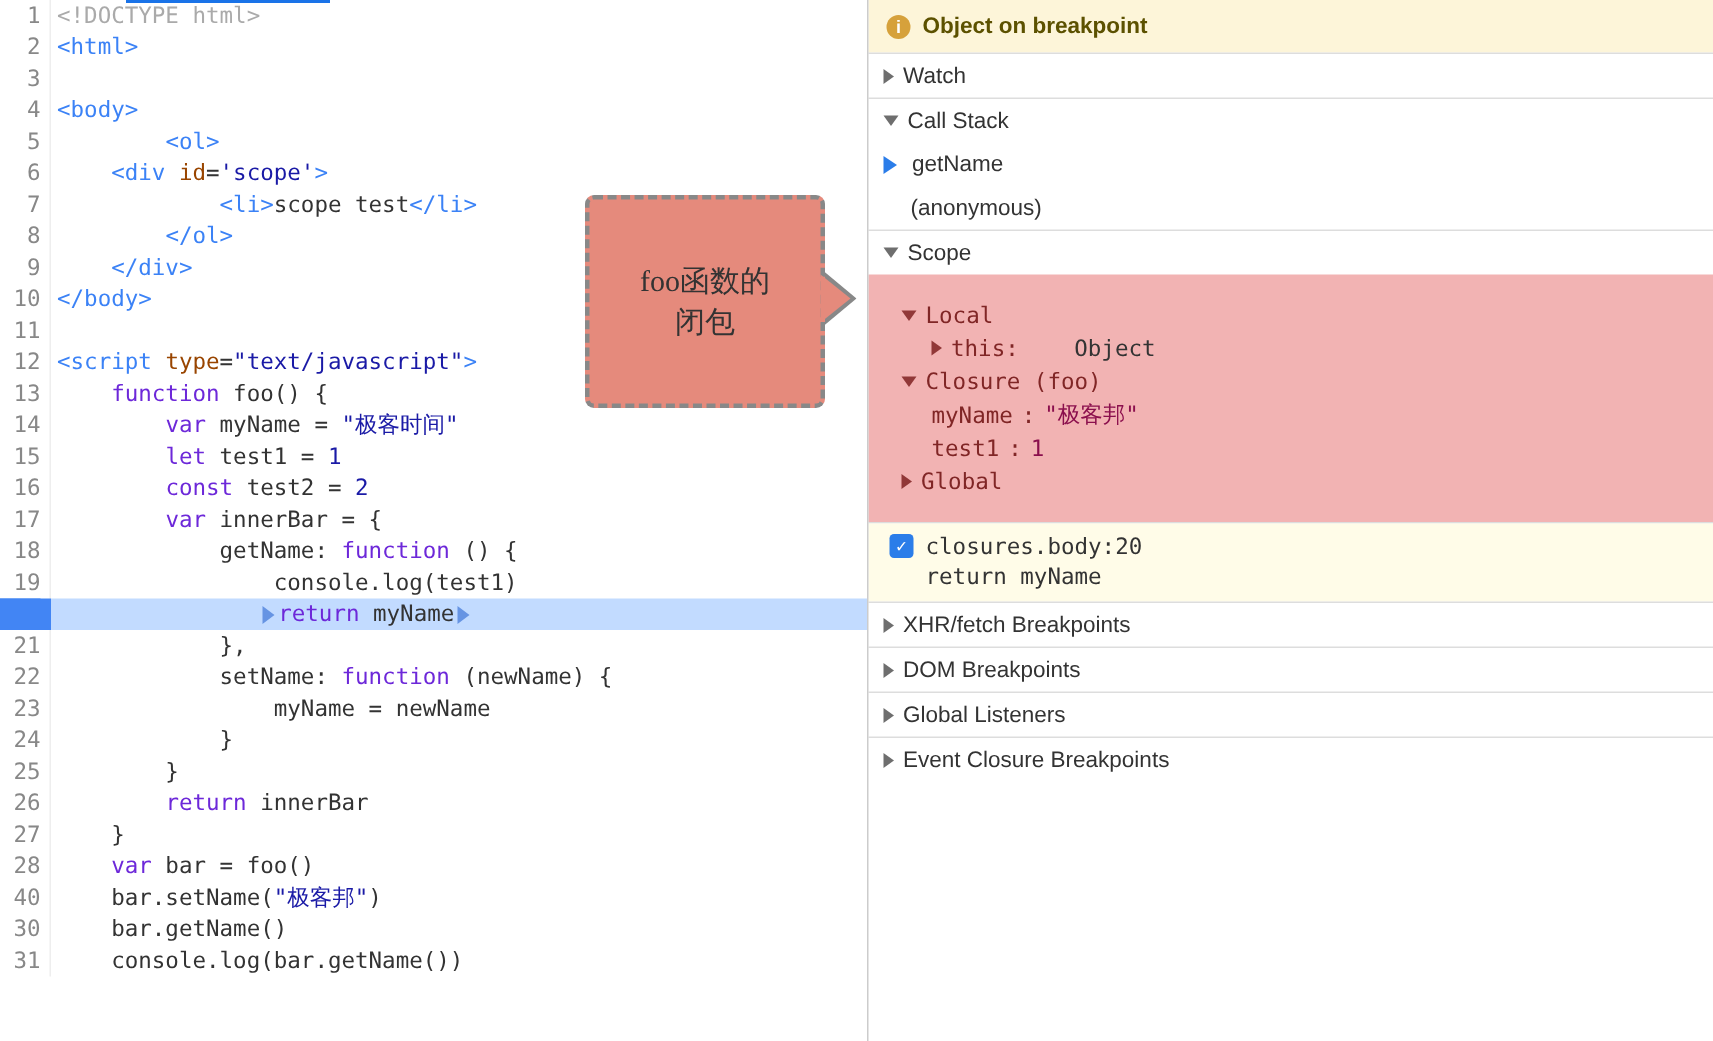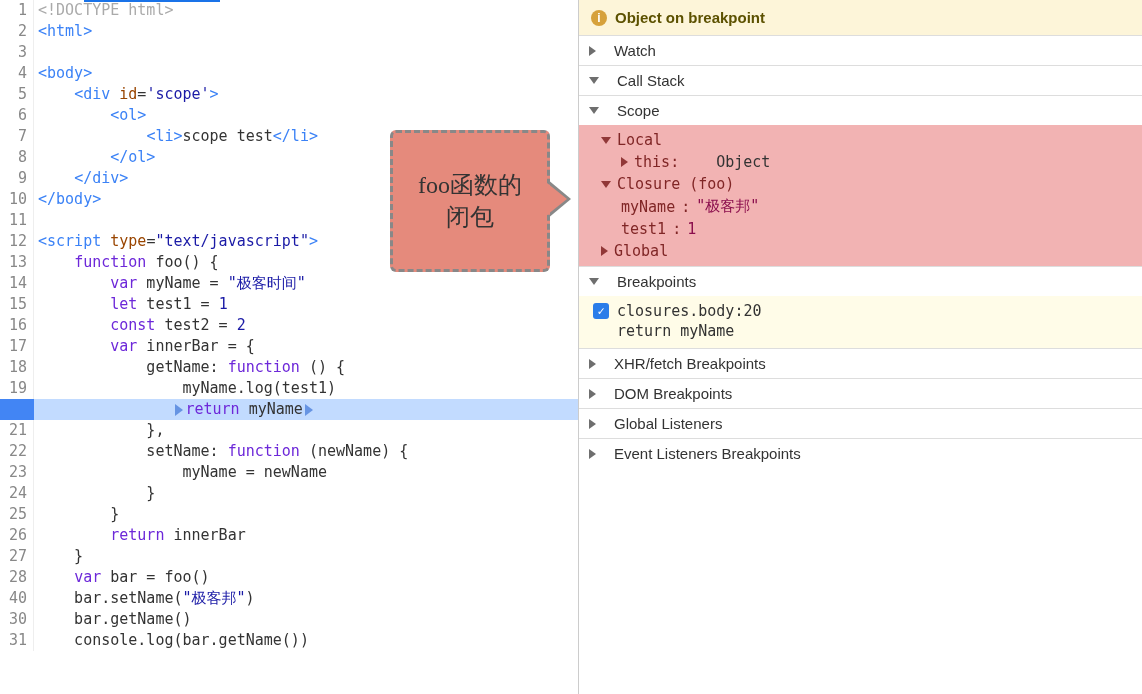--- a/index.html
+++ b/index.html
@@ -27,7 +27,7 @@
 .paused-bar { background: #fdf5d9; color: #5c5100; padding: 9px 12px; display: flex; align-items: center; gap: 8px; font-family: -apple-system, Helvetica, Arial, sans-serif; font-weight: bold; }
 .info-icon { display:inline-flex; width:16px; height:16px; border-radius:50%; background:#d6a13b; color:#fff; align-items:center; justify-content:center; font-size:12px; font-weight:bold; }
 .section { border-top: 1px solid #ddd; }
-.section-header { padding: 6px 10px; display:flex; align-items:center; gap:18px; font-family: -apple-system, Helvetica, Arial, sans-serif; cursor: pointer; background:#fff; }
+.section-header { padding: 6px 10px; display:flex; align-items:center; gap:6px; font-family: -apple-system, Helvetica, Arial, sans-serif; cursor: pointer; background:#fff; }
 .tri { display:inline-block; width:0; height:0; }
 .tri-right { border-top:5px solid transparent; border-bottom:5px solid transparent; border-left:7px solid #6e6e6e; }
 .tri-down { border-left:5px solid transparent; border-right:5px solid transparent; border-top:7px solid #6e6e6e; }

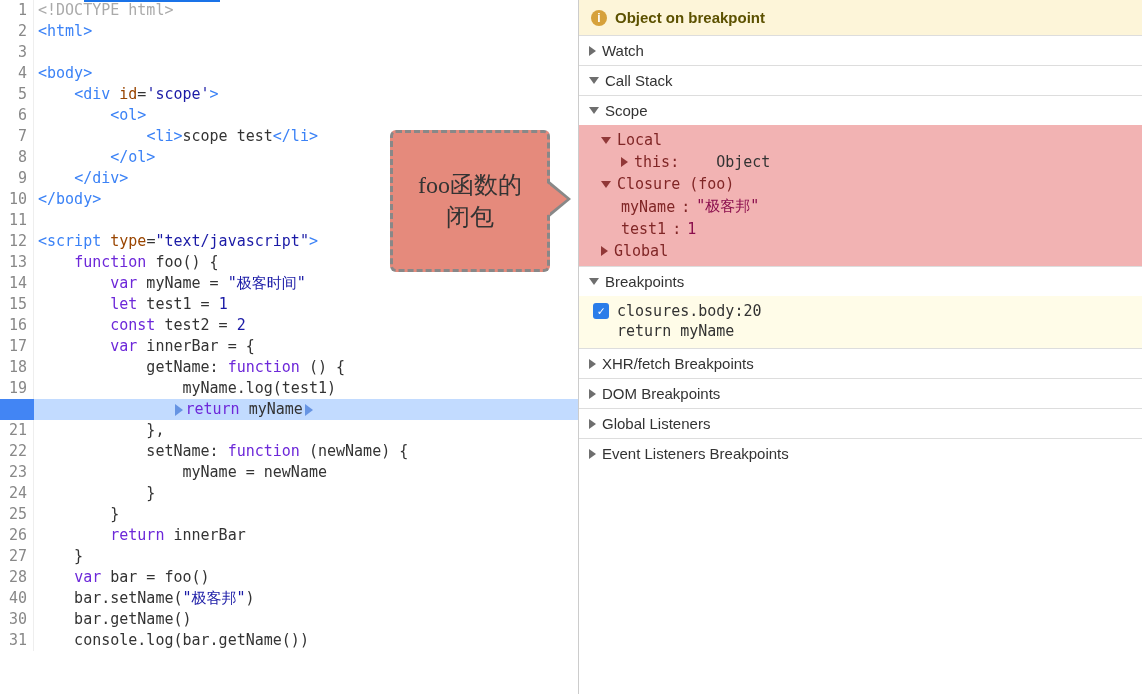--- a/index.html
+++ b/index.html
@@ -95,8 +95,8 @@
           <div><span class="tag">&lt;html&gt;</span></div>
           <div></div>
           <div><span class="tag">&lt;body&gt;</span></div>
+          <div>        <span class="tag">&lt;ol&gt;</span></div>
           <div>    <span class="tag">&lt;div</span> <span class="attr">id</span>=<span class="str">'scope'</span><span class="tag">&gt;</span></div>
-          <div>        <span class="tag">&lt;ol&gt;</span></div>
           <div>            <span class="tag">&lt;li&gt;</span>scope test<span class="tag">&lt;/li&gt;</span></div>
           <div>        <span class="tag">&lt;/ol&gt;</span></div>
           <div>    <span class="tag">&lt;/div&gt;</span></div>

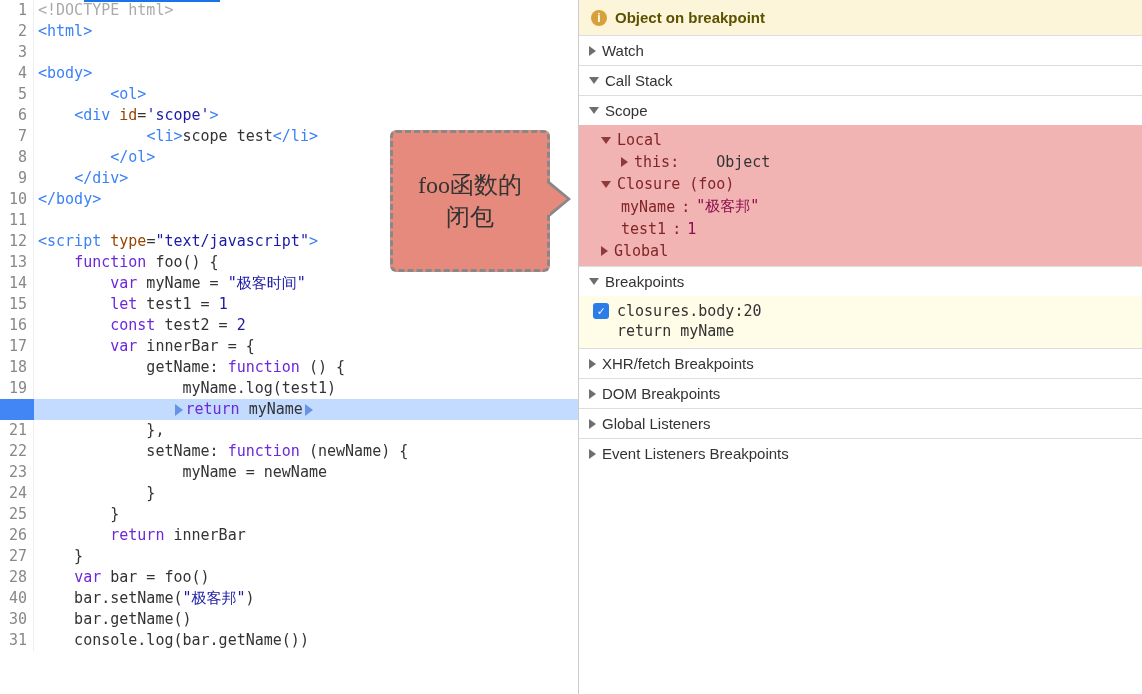--- a/index.html
+++ b/index.html
@@ -149,6 +149,15 @@
         <span class="tri tri-down"></span>
         <span>Call Stack</span>
       </div>
+      <div id="callstack-body">
+          <div class="callstack-item">
+            <span class="current-frame-arrow"></span>
+            <span>getName</span>
+          </div>
+          <div class="callstack-item">
+            <span>(anonymous)</span>
+          </div>
+        </div>
     </div>
 
     <div class="section">

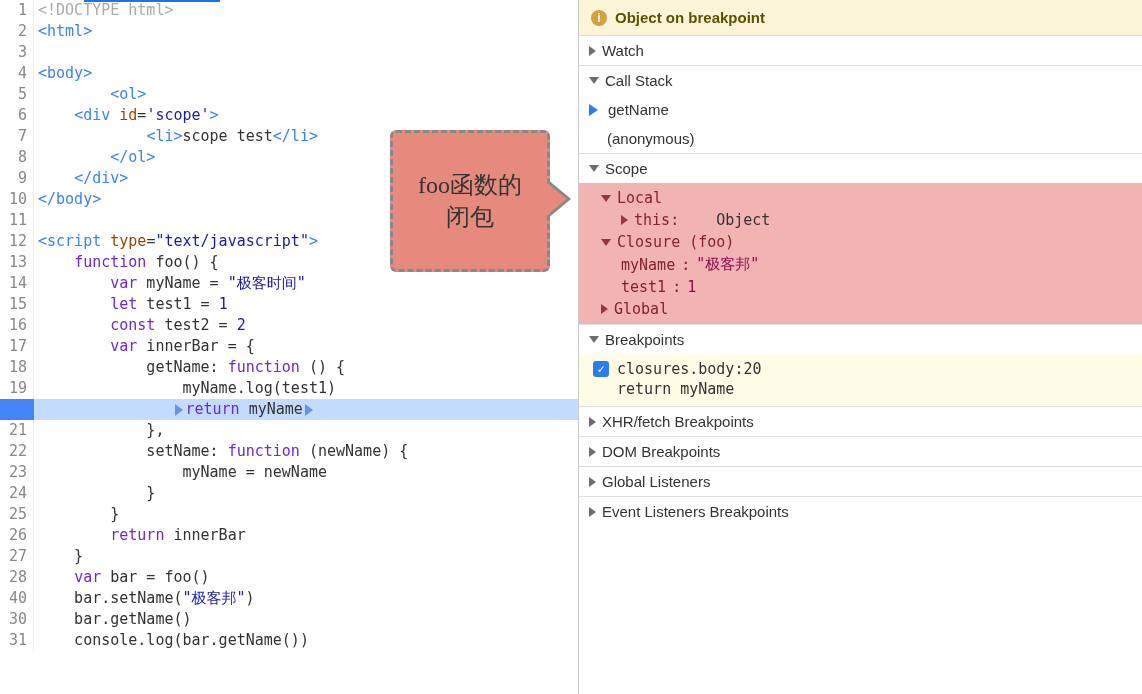--- a/index.html
+++ b/index.html
@@ -45,7 +45,7 @@
 .checkbox { width:16px; height:16px; border-radius:3px; background:#2b7de9; display:inline-flex; align-items:center; justify-content:center; color:#fff; font-size:12px; }
 .bp-code { padding-left: 24px; font-family: Menlo, monospace; color:#333; margin-top:2px; }
 
-.callout { position:absolute; left:390px; top:130px; width:160px; height:142px; background:#e58a7c; border:3px dashed #888; border-radius:6px; display:flex; flex-direction:column; align-items:center; justify-content:center; color:#333; font-size:24px; font-family: "STSong", serif; }
+.callout { position:absolute; left:390px; top:130px; width:160px; height:142px; background:#e58a7c; border:3px dashed #888; border-radius:6px; display:flex; flex-direction:column; align-items:center; justify-content:center; color:#333; font-size:20px; font-family: "STSong", serif; }
 .callout::after { content:""; position:absolute; right:-20px; top:50px; width:0; height:0; border-top:16px solid transparent; border-bottom:16px solid transparent; border-left:20px solid #e58a7c; }
 .callout::before { content:""; position:absolute; right:-24px; top:46px; width:0; height:0; border-top:20px solid transparent; border-bottom:20px solid transparent; border-left:24px dashed #888; z-index:-1; }
 </style>

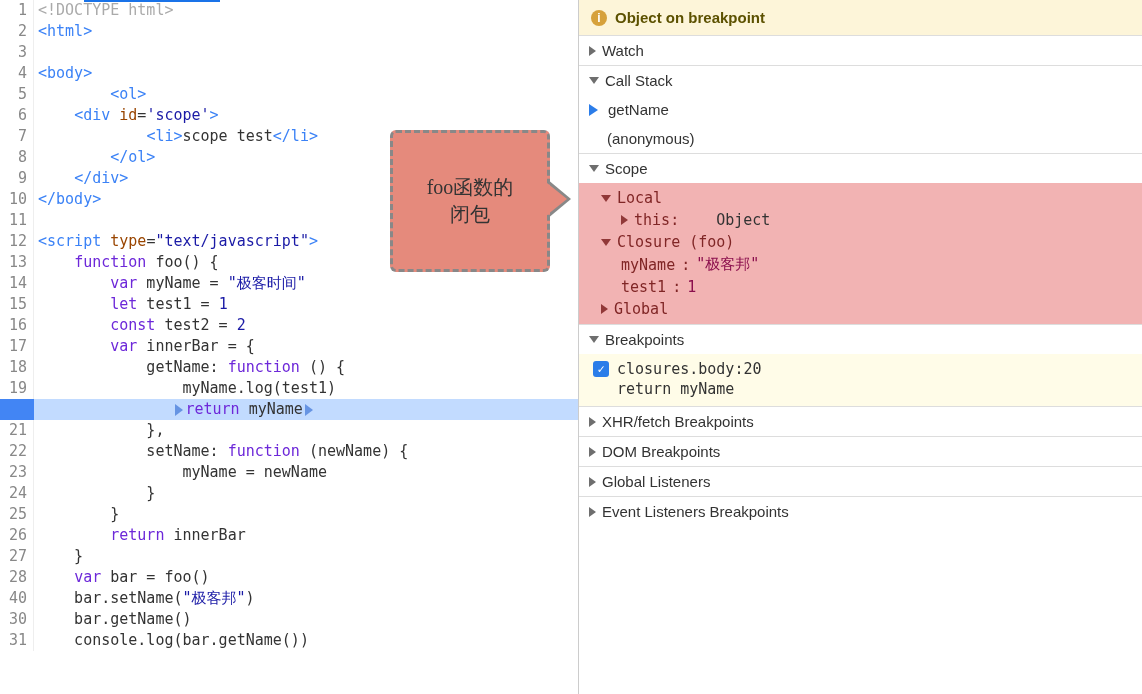--- a/index.html
+++ b/index.html
@@ -35,7 +35,7 @@
 .tri-down-dark { border-left:5px solid transparent; border-right:5px solid transparent; border-top:7px solid #913838; }
 .callstack-item { padding: 6px 10px 6px 28px; font-family: -apple-system, Helvetica, Arial, sans-serif; display:flex; align-items:center; gap:6px; }
 .current-frame-arrow { display:inline-block; width:0; height:0; border-top:6px solid transparent; border-bottom:6px solid transparent; border-left:9px solid #2b7de9; margin-left:-18px; margin-right:4px; }
-.scope-body { background: #f2b3b3; padding: 4px 0; }
+.scope-body { background: #f2b3b3; padding: 16px 0; }
 .scope-row { padding: 2px 10px 2px 22px; display:flex; align-items:center; gap:6px; color: #802626; font-family: Menlo, monospace; }
 .scope-sub { padding-left: 42px; }
 .scope-val { color: #8b0f4d; }

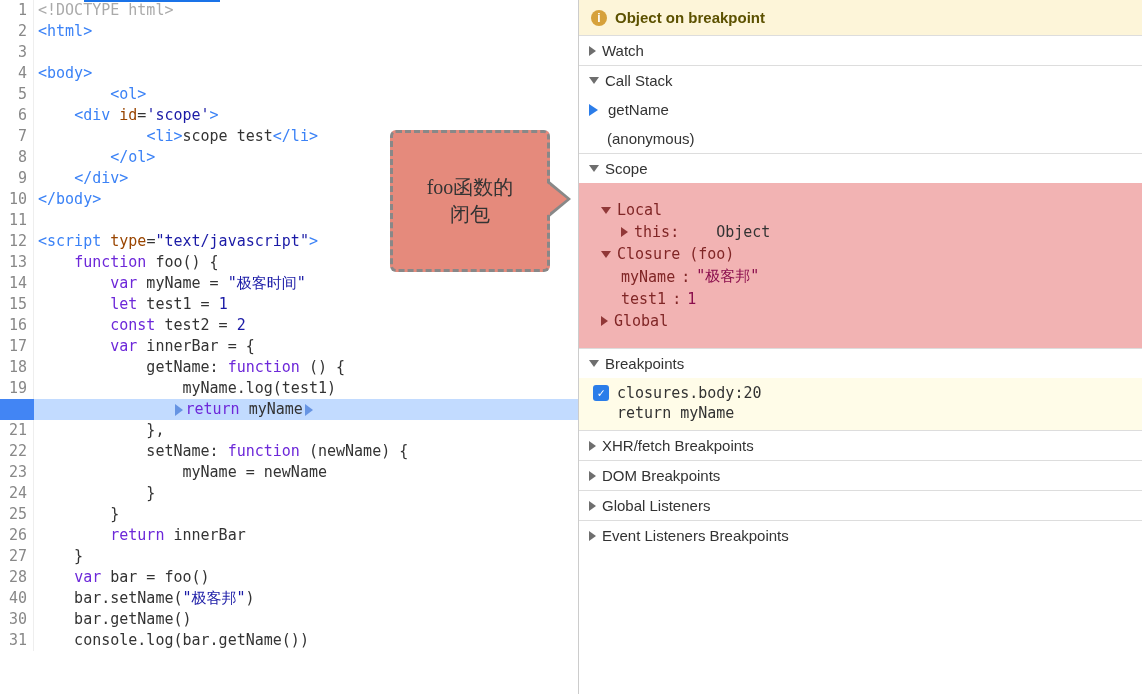--- a/index.html
+++ b/index.html
@@ -190,10 +190,6 @@
     </div>
 
     <div class="section">
-      <div class="section-header">
-        <span class="tri tri-down"></span>
-        <span>Breakpoints</span>
-      </div>
       <div class="bp-body" id="bp-body">
           <div class="bp-row">
             <span class="checkbox">✓</span>

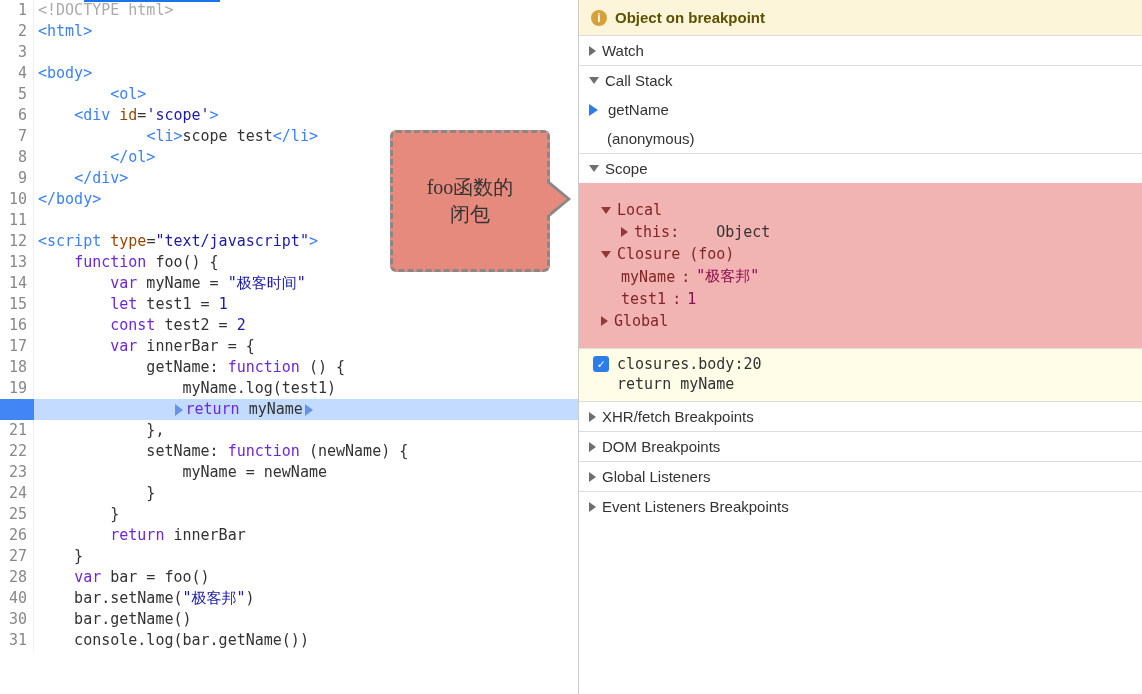--- a/index.html
+++ b/index.html
@@ -109,7 +109,7 @@
           <div>        <span class="kw">const</span> test2 = <span class="num">2</span></div>
           <div>        <span class="kw">var</span> innerBar = {</div>
           <div>            getName: <span class="kw">function</span> () {</div>
-          <div>                myName.log(test1)</div>
+          <div>                console.log(test1)</div>
           <div class="hl-line">               <span class="exec-arrow"></span><span class="kw">return</span> myName<span class="exec-arrow"></span></div>
           <div>            },</div>
           <div>            setName: <span class="kw">function</span> (newName) {</div>

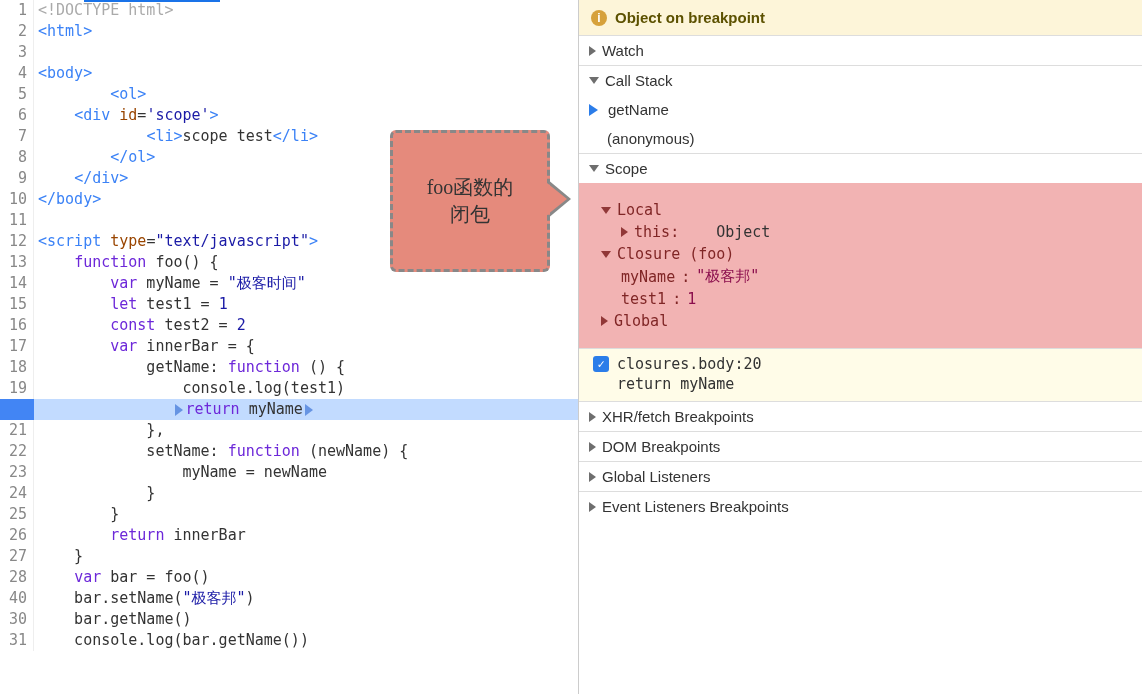--- a/index.html
+++ b/index.html
@@ -220,7 +220,7 @@
     <div class="section">
       <div class="section-header">
         <span class="tri tri-right"></span>
-        <span>Event Listeners Breakpoints</span>
+        <span>Event Closure Breakpoints</span>
       </div>
     </div>
   </div>

